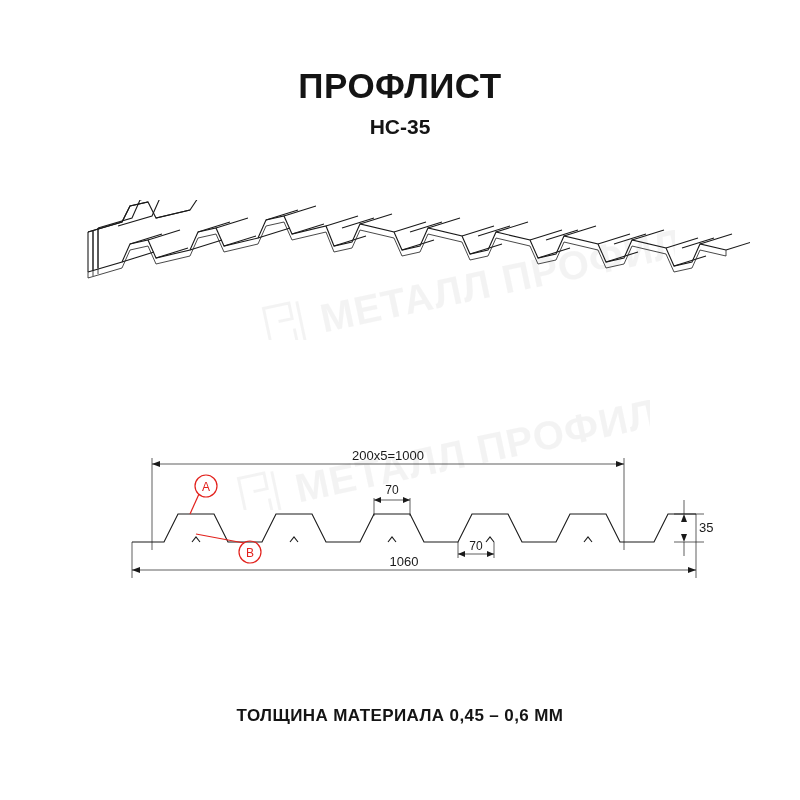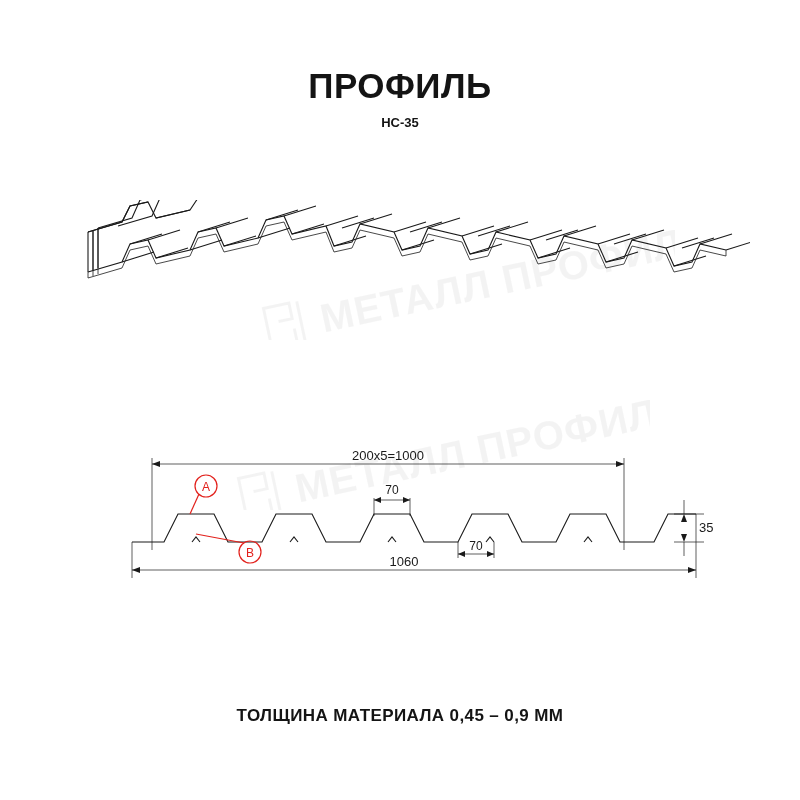--- a/index.html
+++ b/index.html
@@ -87,7 +87,7 @@
 
 <div class="page">
 
-  <div class="title">ПРОФИЛЬ</div>
+  <div class="title">ПРОФЛИСТ</div>
   <div class="subtitle">НС-35</div>
 
   <div class="wm wm1">

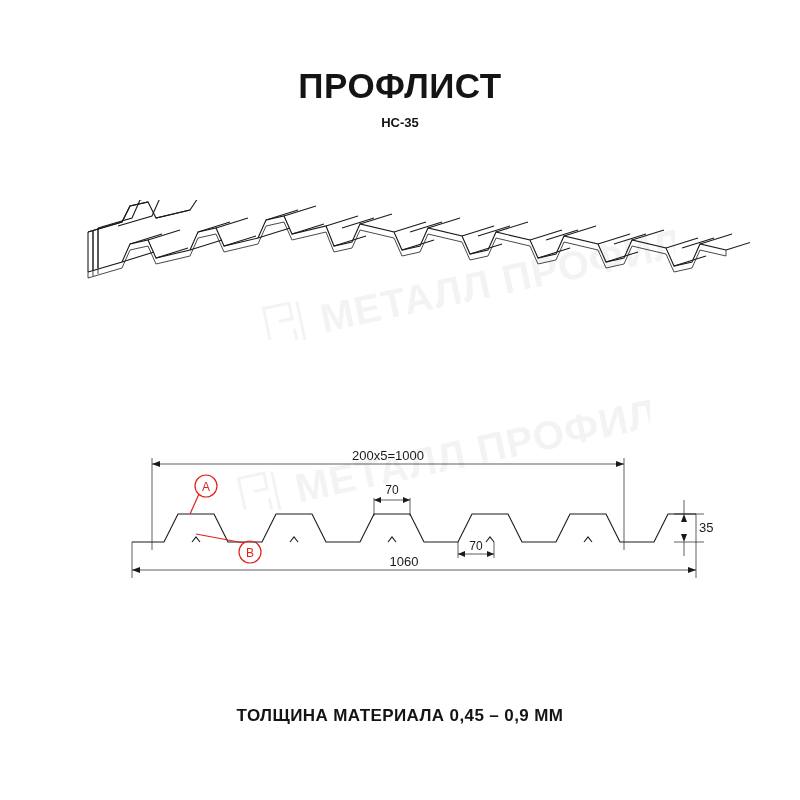--- a/index.html
+++ b/index.html
@@ -37,7 +37,7 @@
     left: 0;
     width: 800px;
     text-align: center;
-    font-size: 13px;
+    font-size: 21px;
     font-weight: bold;
     color: #141414;
   }

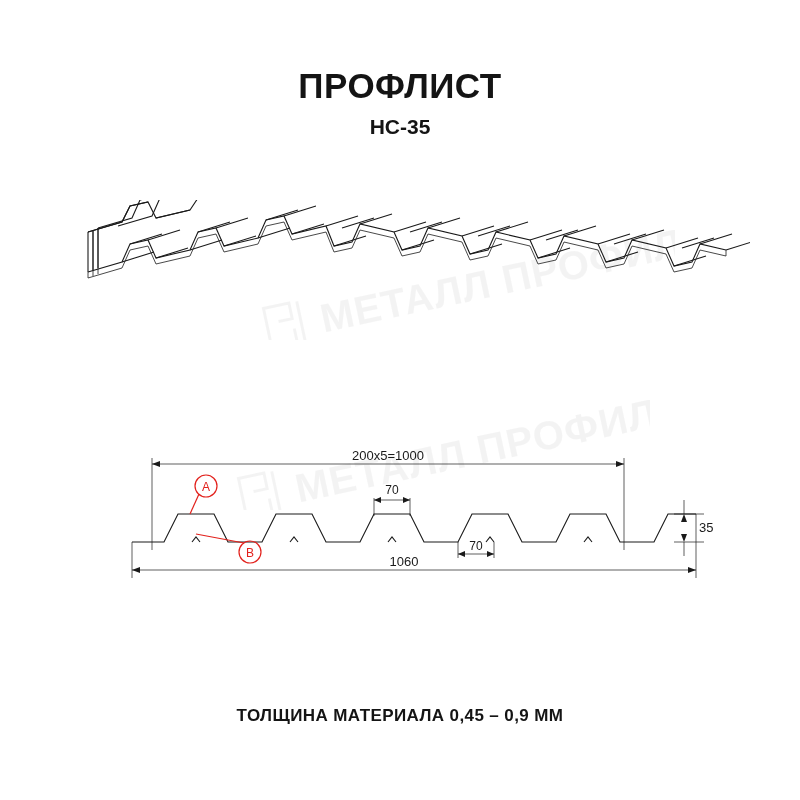--- a/index.html
+++ b/index.html
@@ -264,7 +264,7 @@
     </svg>
   </div>
 
-  <div class="footer">ТОЛЩИНА МАТЕРИАЛА 0,45 – 0,9 ММ</div>
+  <div class="footer">ТОЛЩИНА МАТЕРИАЛА 0,45 – 0,6 ММ</div>
 
 </div>
 

